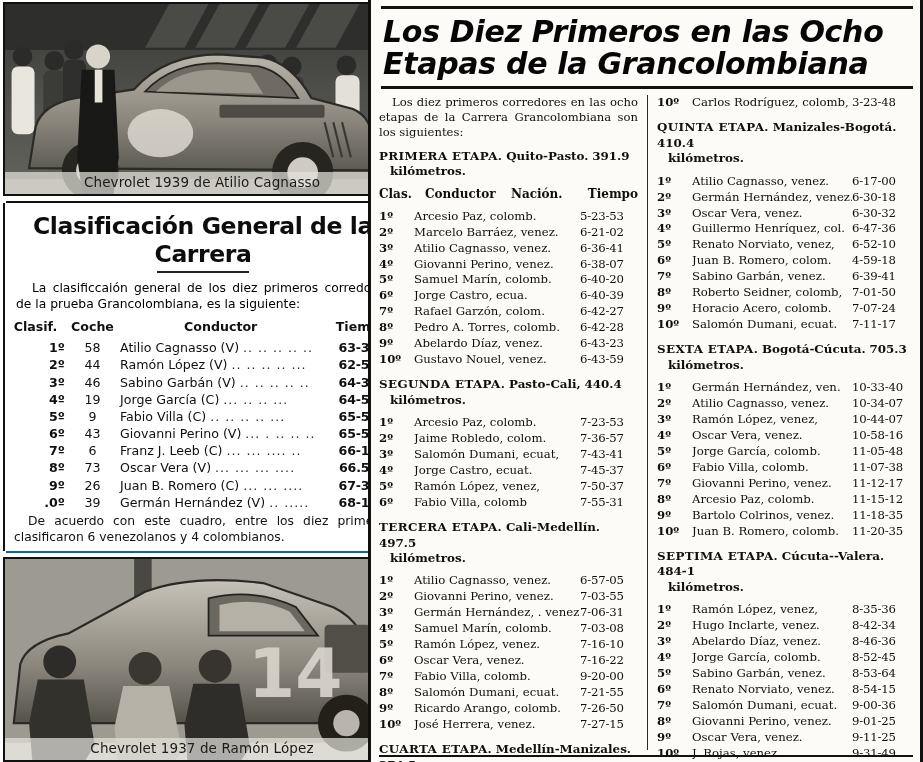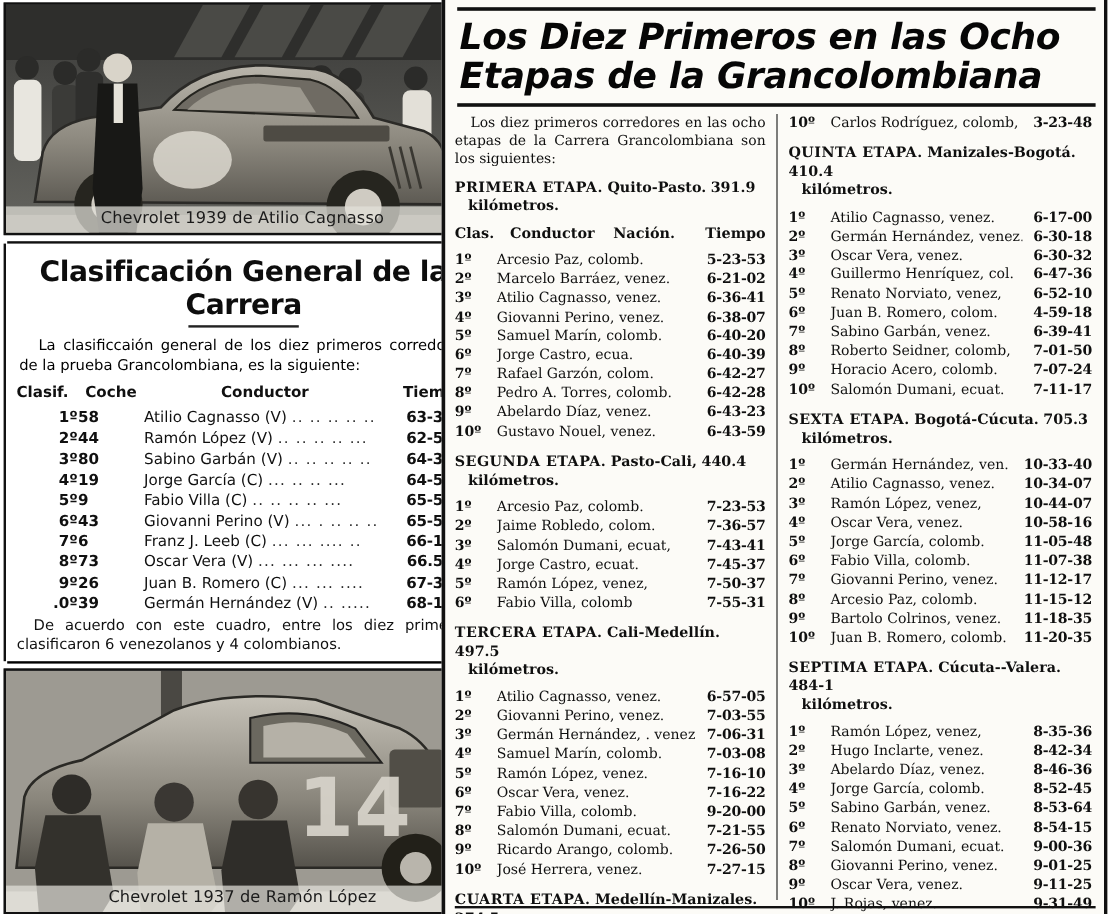--- a/index.html
+++ b/index.html
@@ -158,7 +158,7 @@
   }
   li .pos{width:27px;padding-right:8px;font-weight:bold;}
   li .who{flex:1;overflow:hidden;}
-  li .tm{width:58px;text-align:right;font-weight:bold;letter-spacing:-0.2px;}
+  li .tm{width:58px;text-align:left;font-weight:normal;letter-spacing:-0.2px;}
   .news-rule-bottom{
     position:absolute;left:8px;right:10px;bottom:5px;height:2px;background:#111;
   }

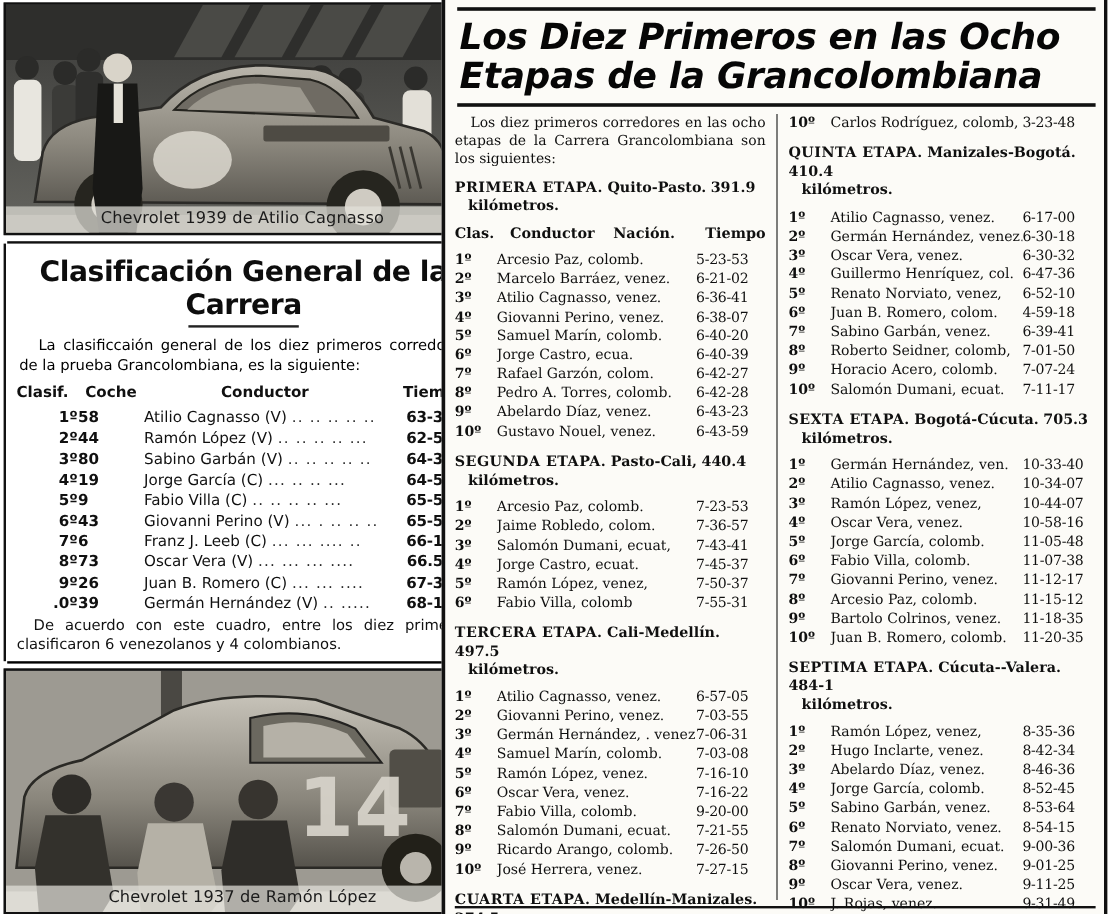--- a/index.html
+++ b/index.html
@@ -43,7 +43,7 @@
   .class-block{
     margin:5px 4px 0 6px;
     border-top:2px solid #111;
-    border-bottom:2px solid #000000;
+    border-bottom:2px solid #0369a1;
     padding:0 0 3px 0;
     position:relative;
     flex:0 0 auto;

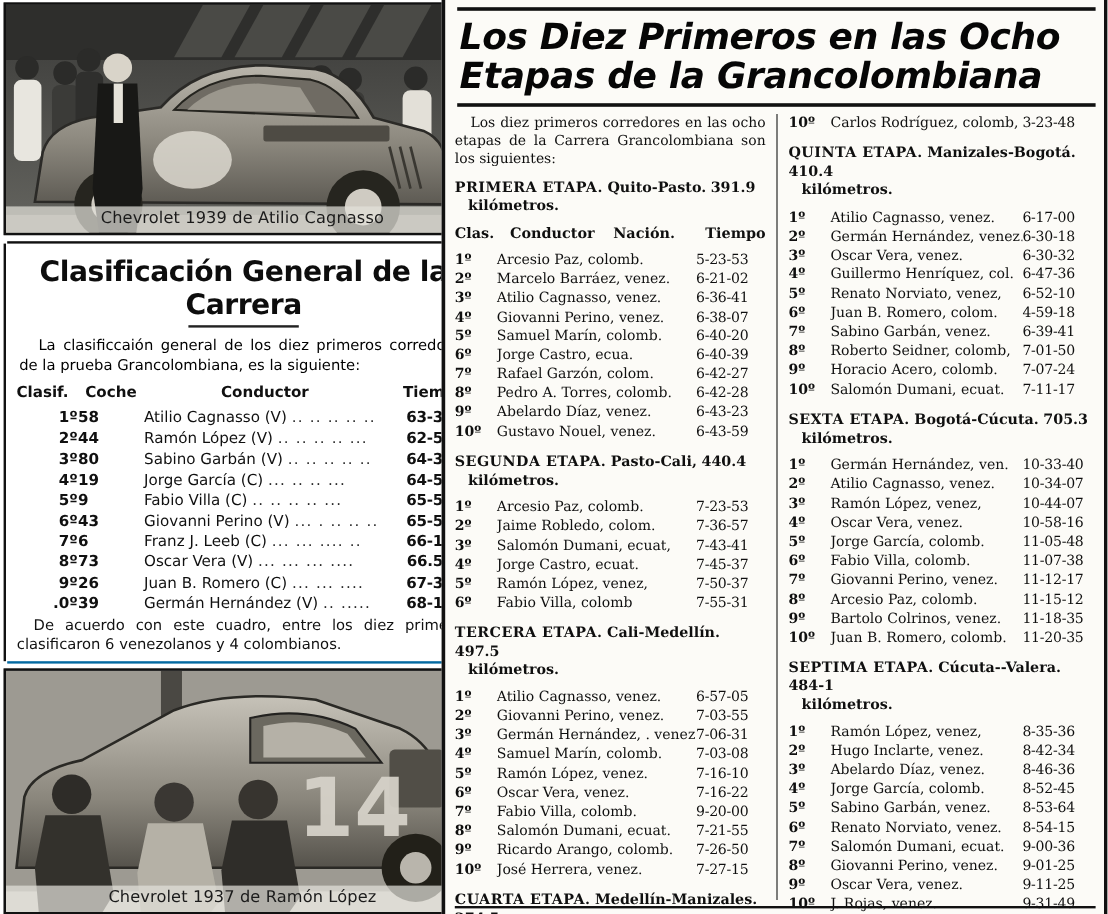--- a/index.html
+++ b/index.html
@@ -90,7 +90,7 @@
   table.gc th.h-tiempo{width:74px;text-align:right;padding-right:12px;}
   table.gc td{padding:1.1px 0;}
   td.c-pos{text-align:right;padding-right:22px;font-weight:bold;}
-  td.c-car{text-align:left;font-weight:bold;}
+  td.c-car{text-align:center;font-weight:normal;}
   td.c-drv{padding-left:18px;white-space:nowrap;}
   td.c-time{text-align:right;padding-right:12px;font-weight:bold;letter-spacing:-0.2px;}
   .dots{color:#2a2a2a;letter-spacing:1px;}

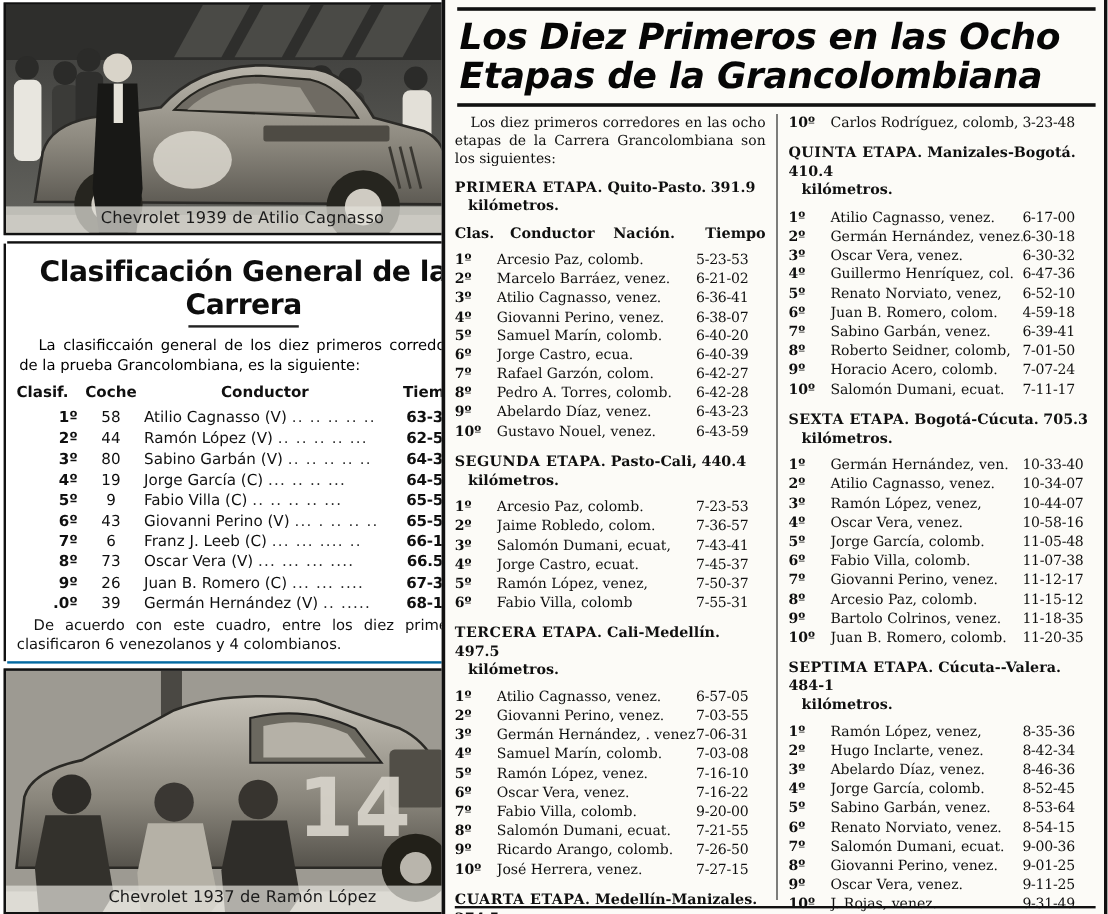--- a/index.html
+++ b/index.html
@@ -264,7 +264,7 @@
             </tr>
             <tr>
               <td class="c-pos">3º</td>
-              <td class="c-car">80</td>
+              <td class="c-car">46</td>
               <td class="c-drv"><span>Sabino Garbán (V)</span> <span class="dots">.. .. .. .. ..</span></td>
               <td class="c-time">64-33-59</td>
             </tr>

